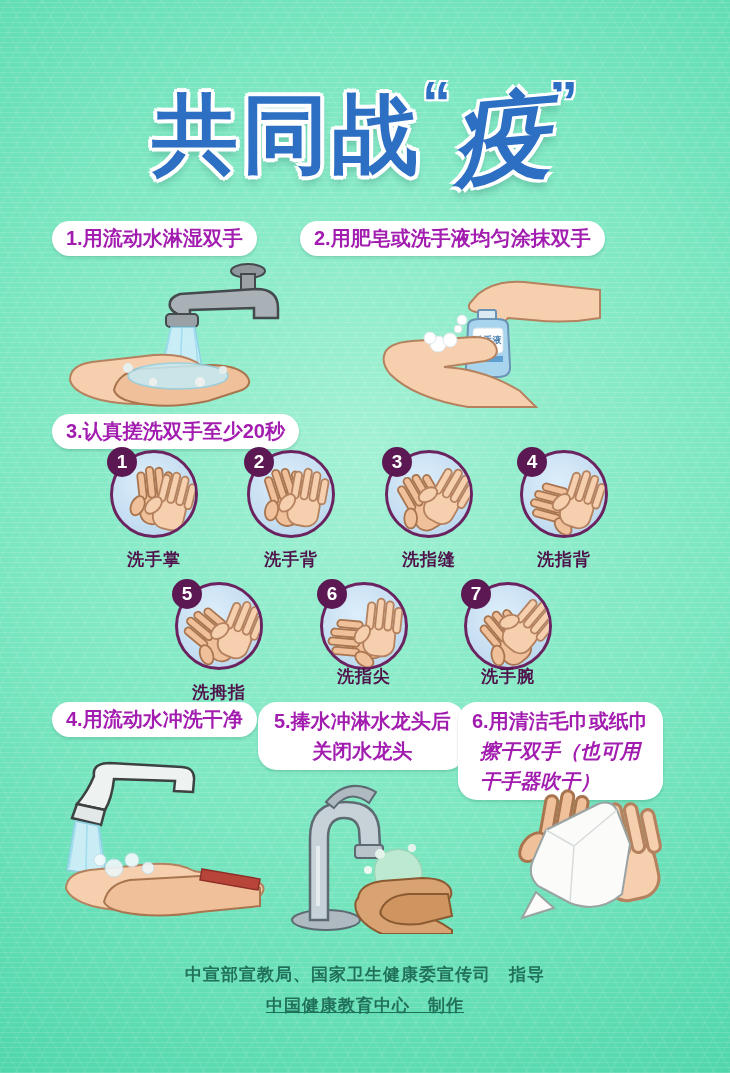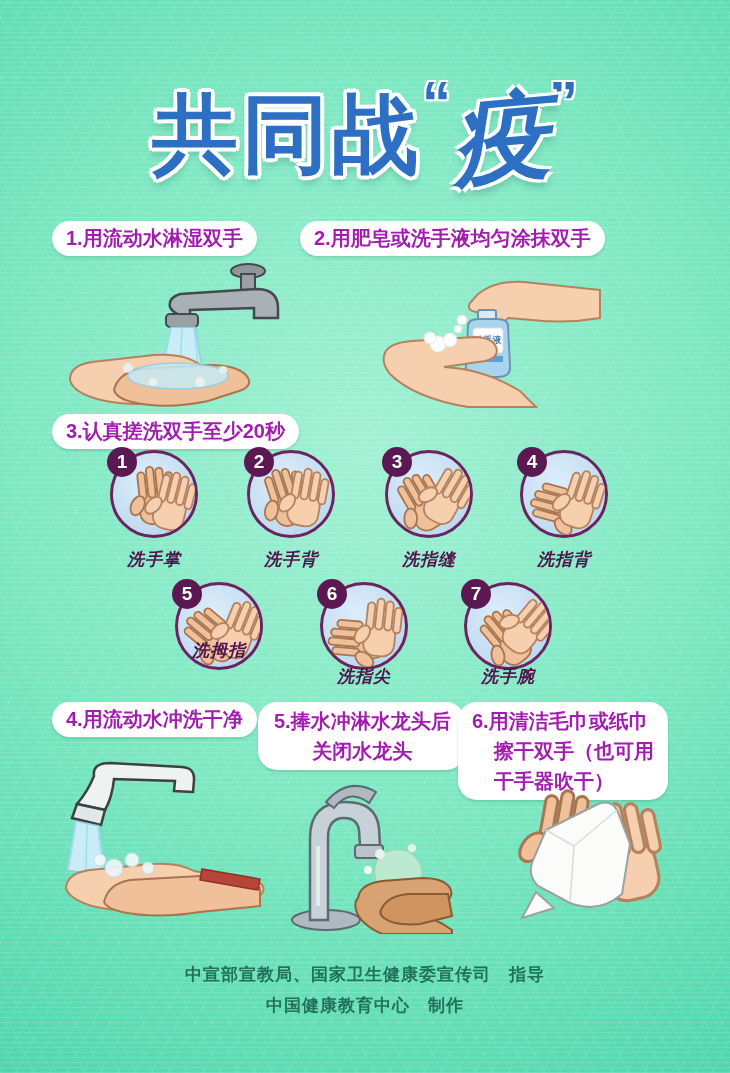--- a/index.html
+++ b/index.html
@@ -58,7 +58,7 @@
   .circle-wrap{position:absolute;width:88px;height:88px;}
   .circle-label{
     position:absolute;width:88px;text-align:center;
-    font-size:17px;font-weight:bold;color:#4f124a;letter-spacing:1px;font-style:italic;
+    font-size:17px;font-weight:bold;color:#4f124a;letter-spacing:1px;
   }
   .hd{fill:#f6cfae;stroke:#b5825f;stroke-width:2;}
   .hd2{fill:#f0c09a;stroke:#a9754f;stroke-width:2;}

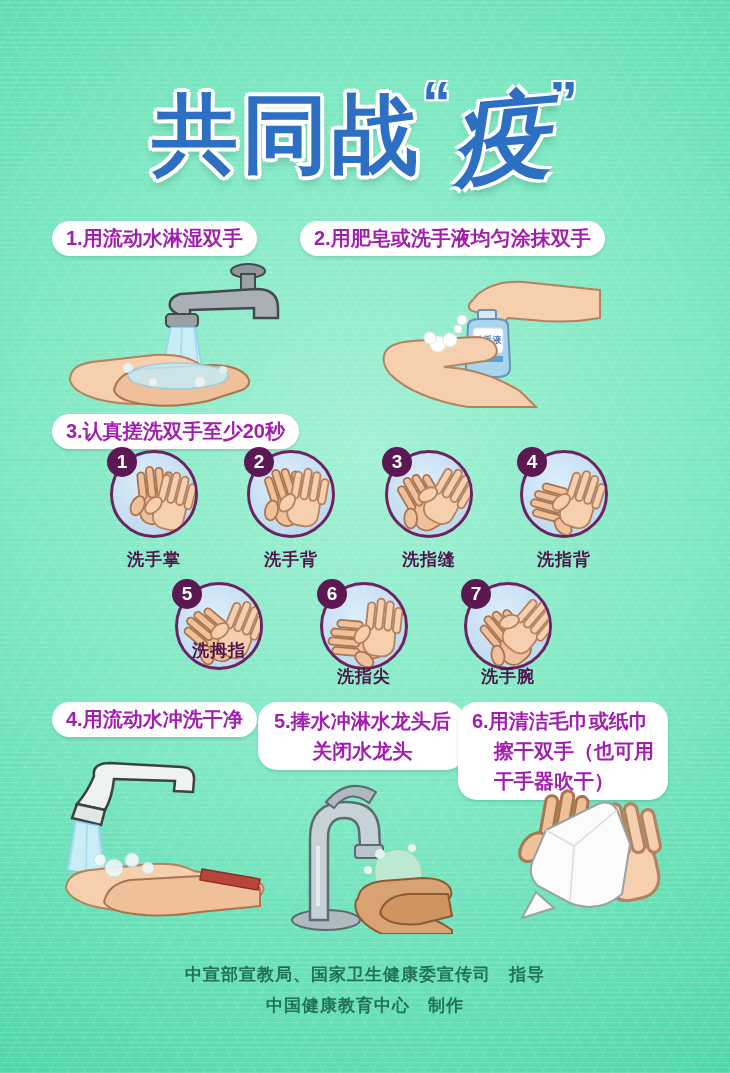--- a/index.html
+++ b/index.html
@@ -197,7 +197,7 @@
     </div>
     <div class="badge">5</div>
   </div>
-  <div class="circle-label" style="left:175px;top:639px;">洗拇指</div>
+  <div class="circle-label" style="left:175px;top:681px;">洗拇指</div>
 
   <div class="circle-wrap" style="left:320px;top:582px;">
     <div class="circle">

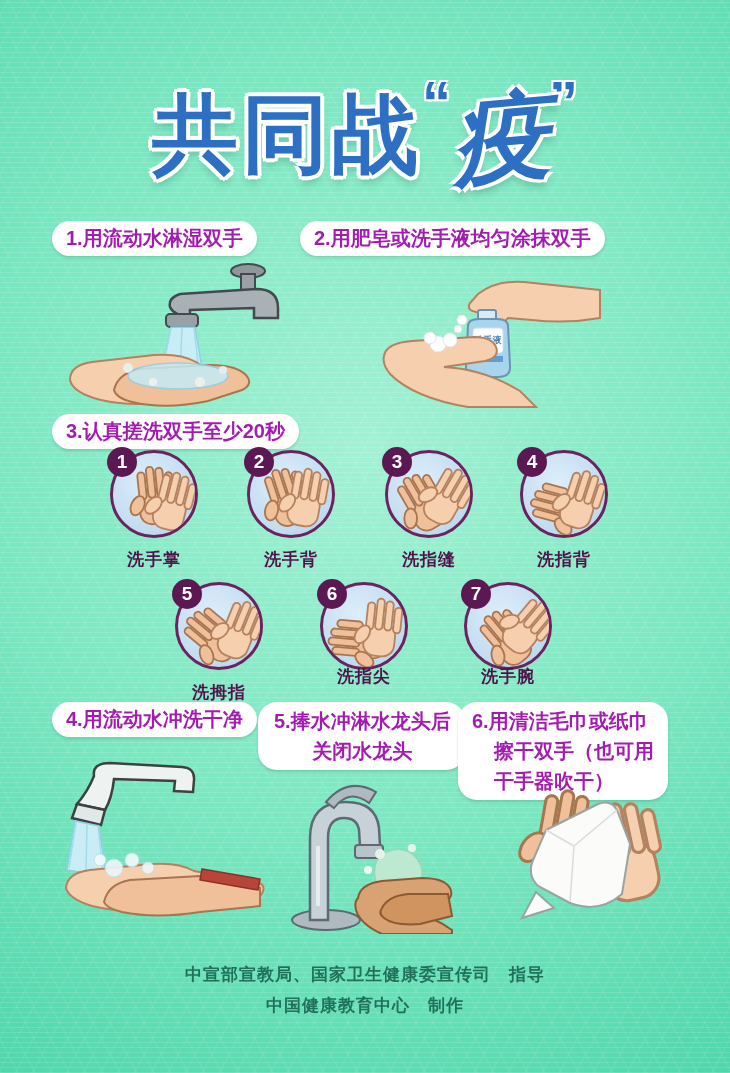--- a/index.html
+++ b/index.html
@@ -40,7 +40,7 @@
     white-space:nowrap;box-shadow:0 2px 3px rgba(10,90,60,.18);
   }
   .multiline{line-height:1.5;}
-  .indent{margin-left:22px;}
+  .indent{margin-left:8px;font-style:italic;}
   .center{text-align:center;}
   .illus{position:absolute;}
   .circle{

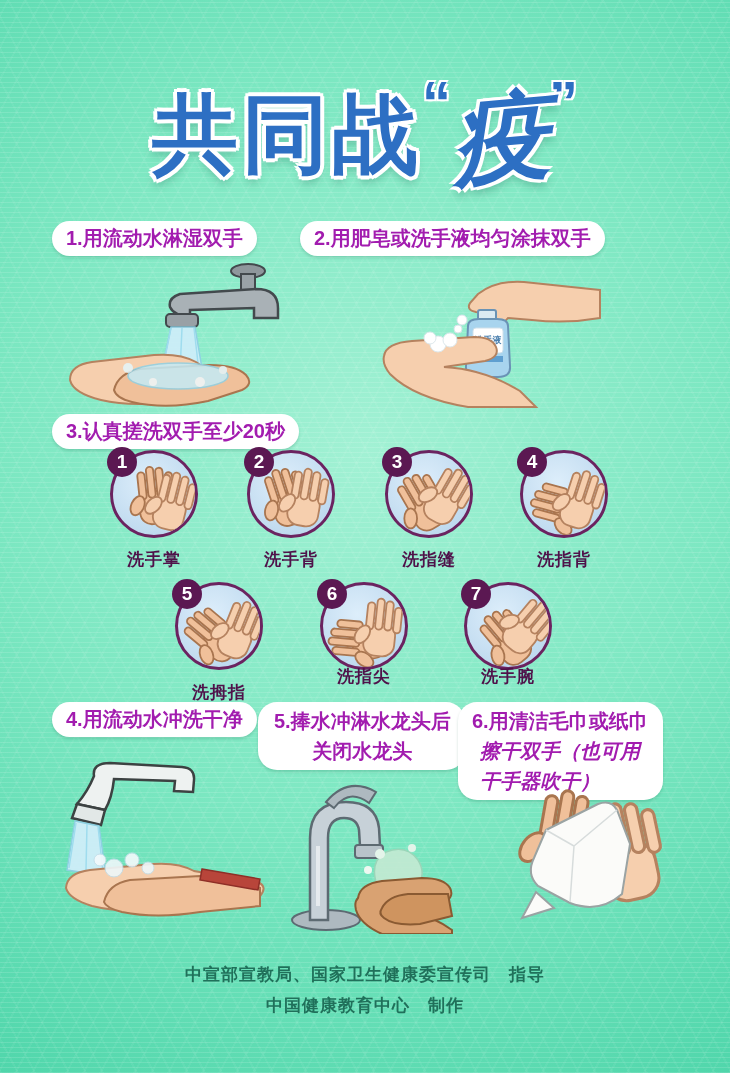--- a/index.html
+++ b/index.html
@@ -289,7 +289,7 @@
   </svg>
 
   <div class="footer-line" style="top:963px;">中宣部宣教局、国家卫生健康委宣传司　指导</div>
-  <div class="footer-line" style="top:994px;">中国健康教育中心　制作</div>
+  <div class="footer-line" style="top:994px;text-decoration:underline;">中国健康教育中心　制作</div>
 </div>
 
 </body></html>

